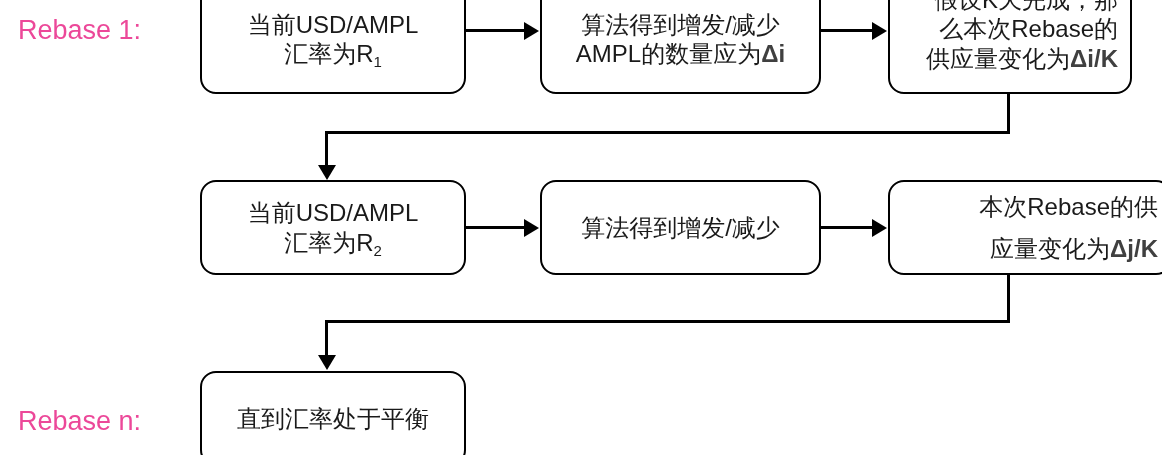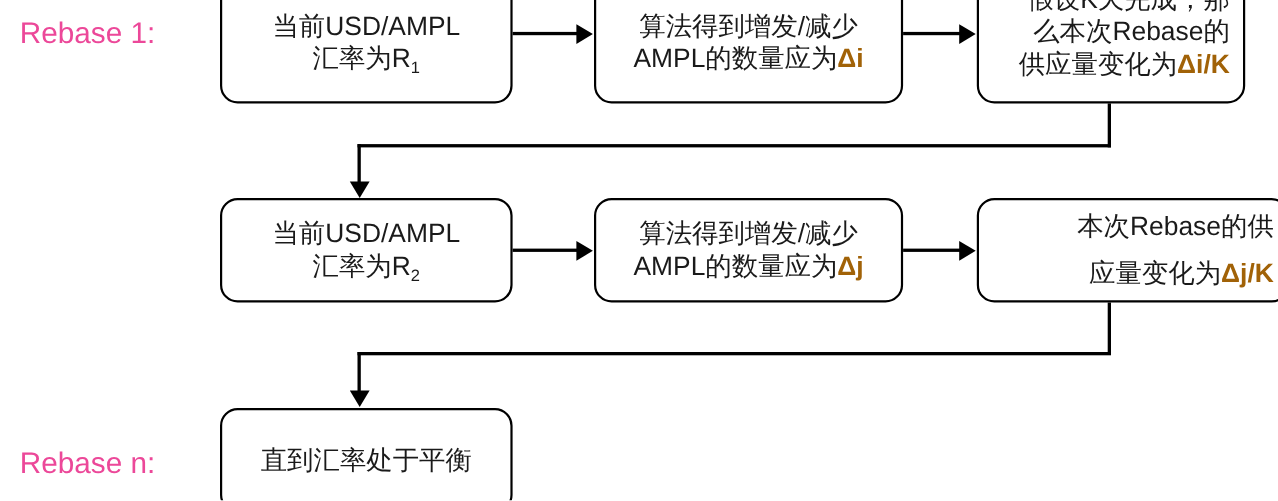--- a/index.html
+++ b/index.html
@@ -44,7 +44,7 @@
   .node.center .line { text-align: right; }
   .node .line b {
     font-weight: bold;
-    color: #a16207;
+    color: #404040;
   }
   .node .line sub {
     font-size: 15px;

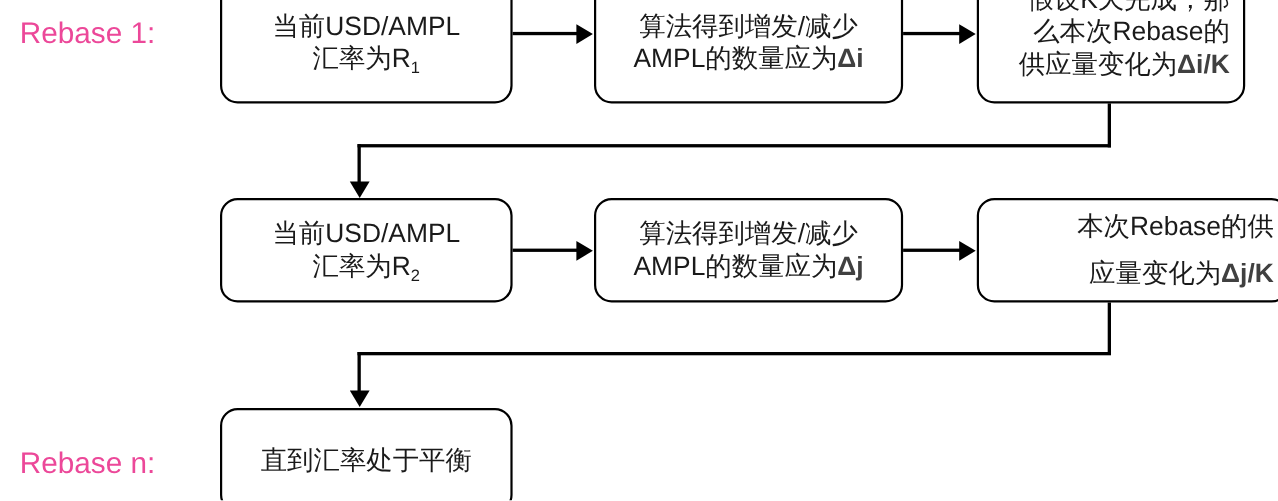--- a/index.html
+++ b/index.html
@@ -113,7 +113,6 @@
 
   <div class="node" style="left:540px; top:180px; width:281px; height:95px;">
     <div class="line">算法得到增发/减少</div>
-    <div class="line">AMPL的数量应为<b>Δj</b></div>
   </div>
 
   <div class="node center" style="left:888px; top:180px; width:284px; height:95px;gap:13px;">

